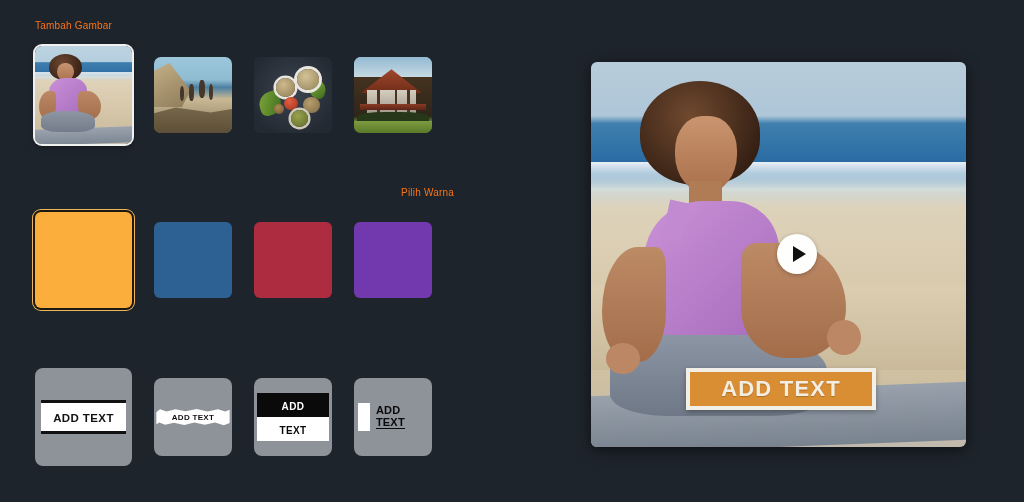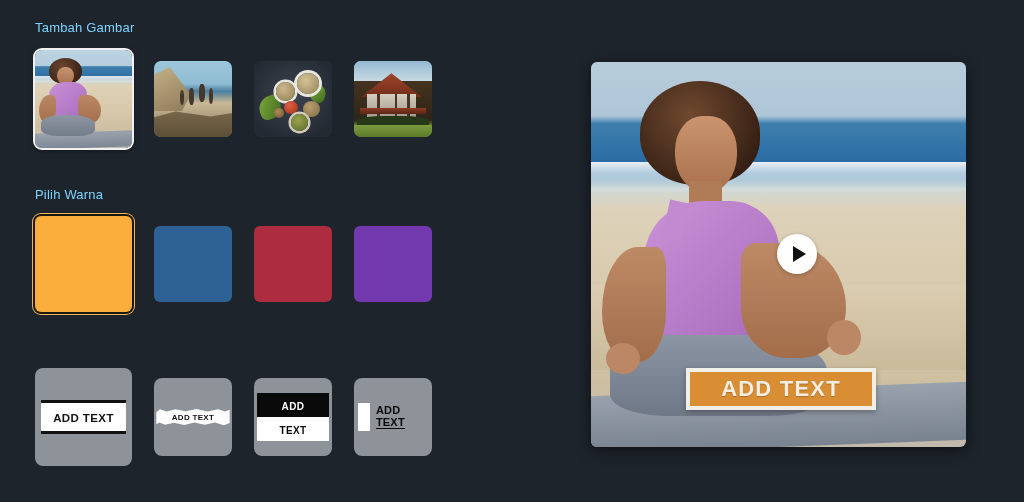--- a/index.html
+++ b/index.html
@@ -15,8 +15,8 @@
   .panel { position: absolute; left: 0; top: 0; width: 560px; height: 502px; }
 
   .section-label {
-    color: #7dd3fc;
-    font-size: 13px;
+    color: #f97316;
+    font-size: 10px;
     letter-spacing: .2px;
     font-weight: 400;
   }

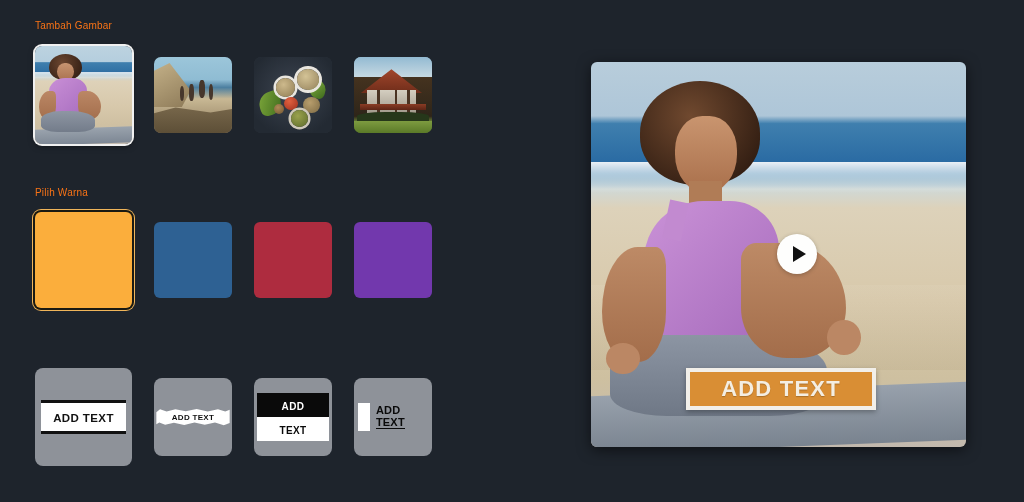--- a/index.html
+++ b/index.html
@@ -22,7 +22,7 @@
   }
 
   .sec-images { position: absolute; left: 35px; top: 20px; }
-  .sec-colors { position: absolute; left: 35px; top: 187px; }
+  .sec-colors { position: absolute; left: 35px; top: 187px; text-align: right; }
   .sec-textboxes { position: absolute; left: 35px; top: 352px; }
 
   .row { display: flex; align-items: center; }

